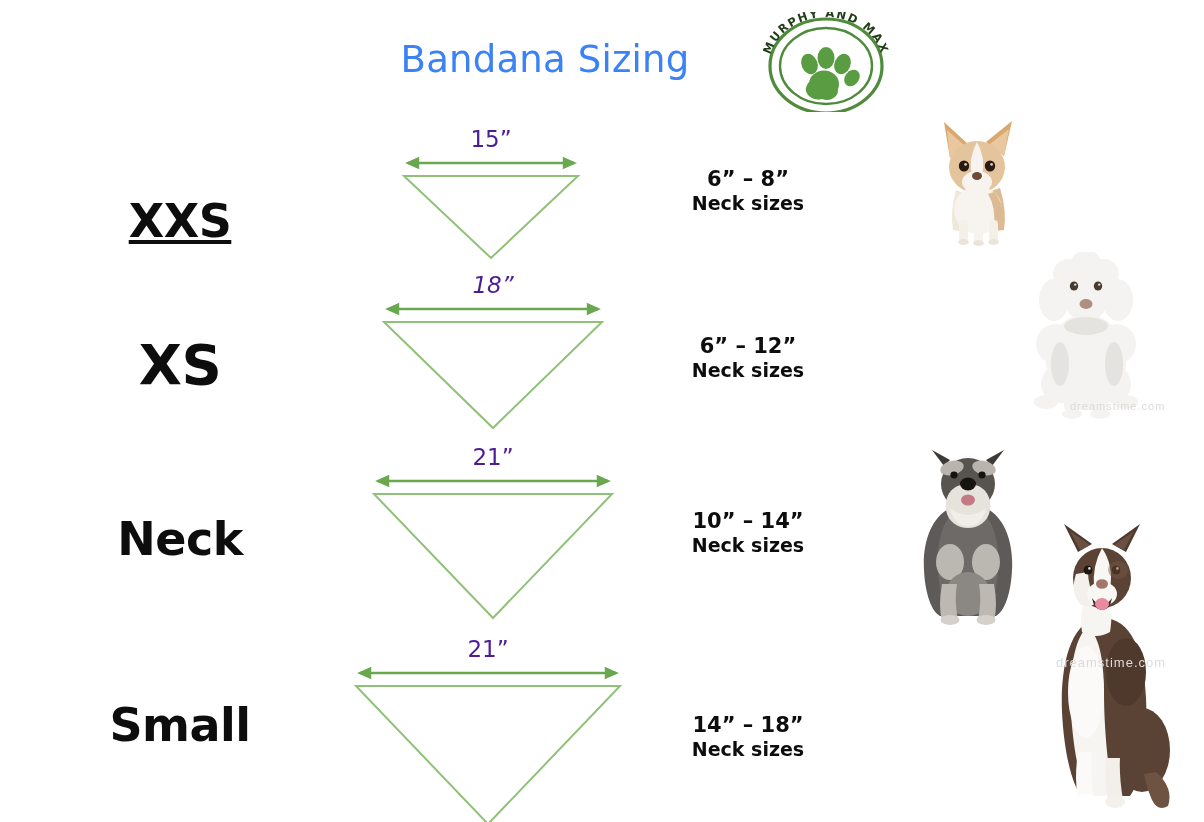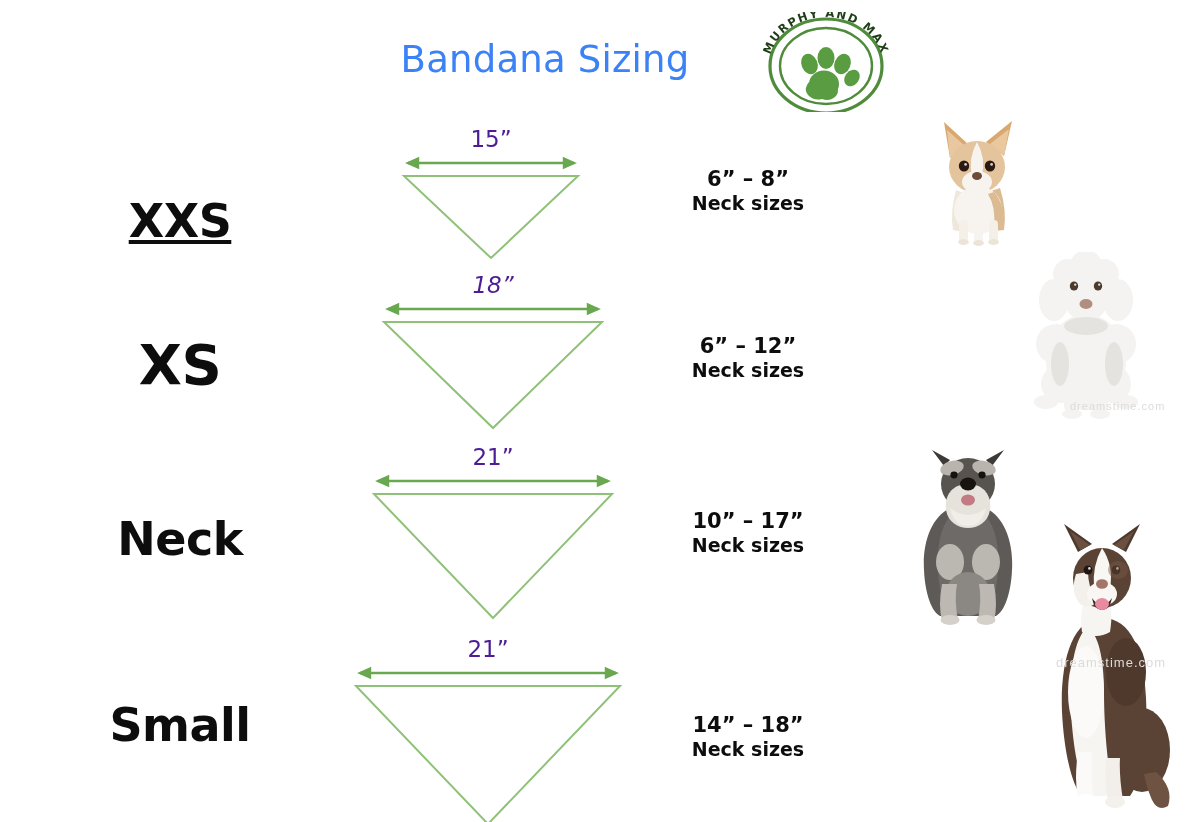--- a/index.html
+++ b/index.html
@@ -254,7 +254,7 @@
   </div>
 
   <div class="neck" style="left:648px; top:508px; width:200px;">
-    <span class="range">10” – 17”</span>
+    <span class="range">10” – 14”</span>
     <span class="caption">Neck sizes</span>
   </div>
 

